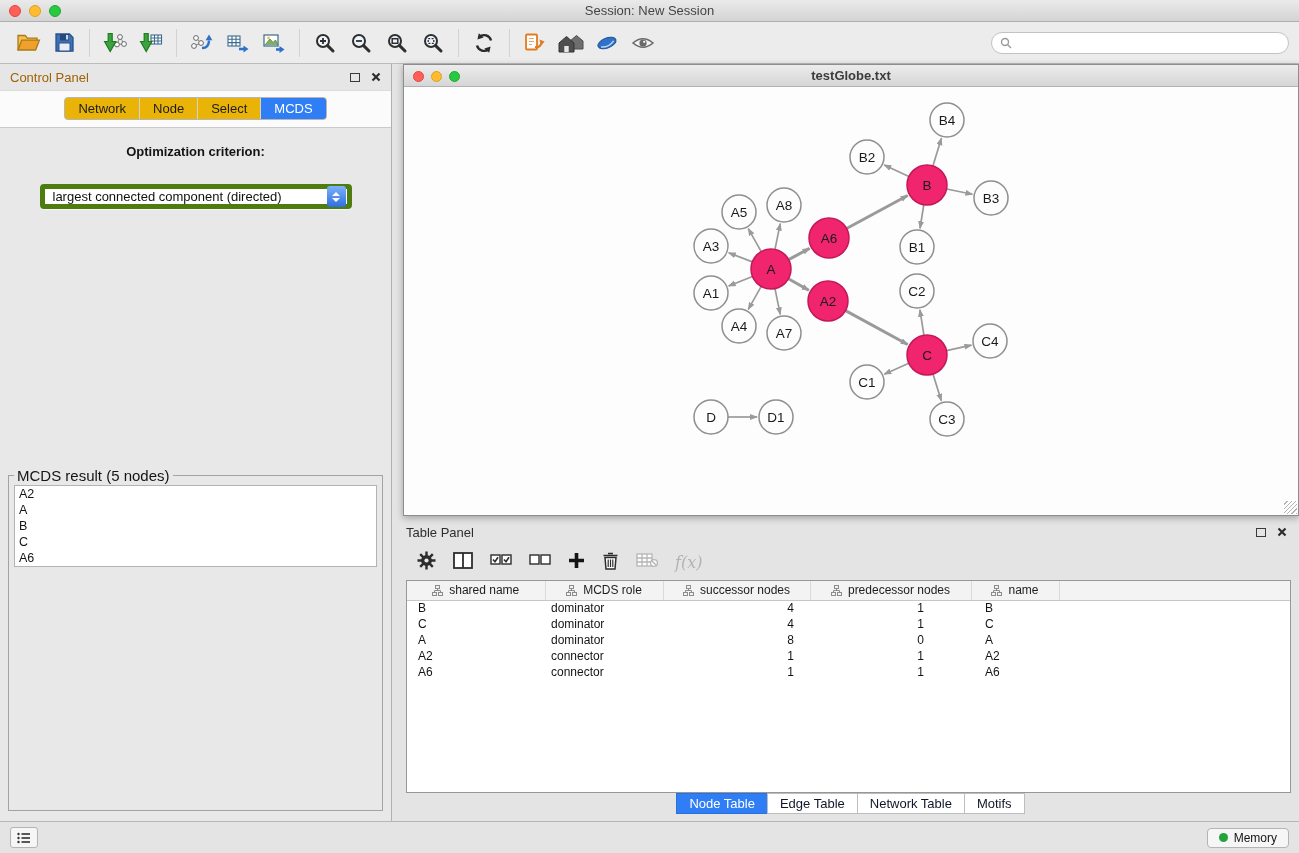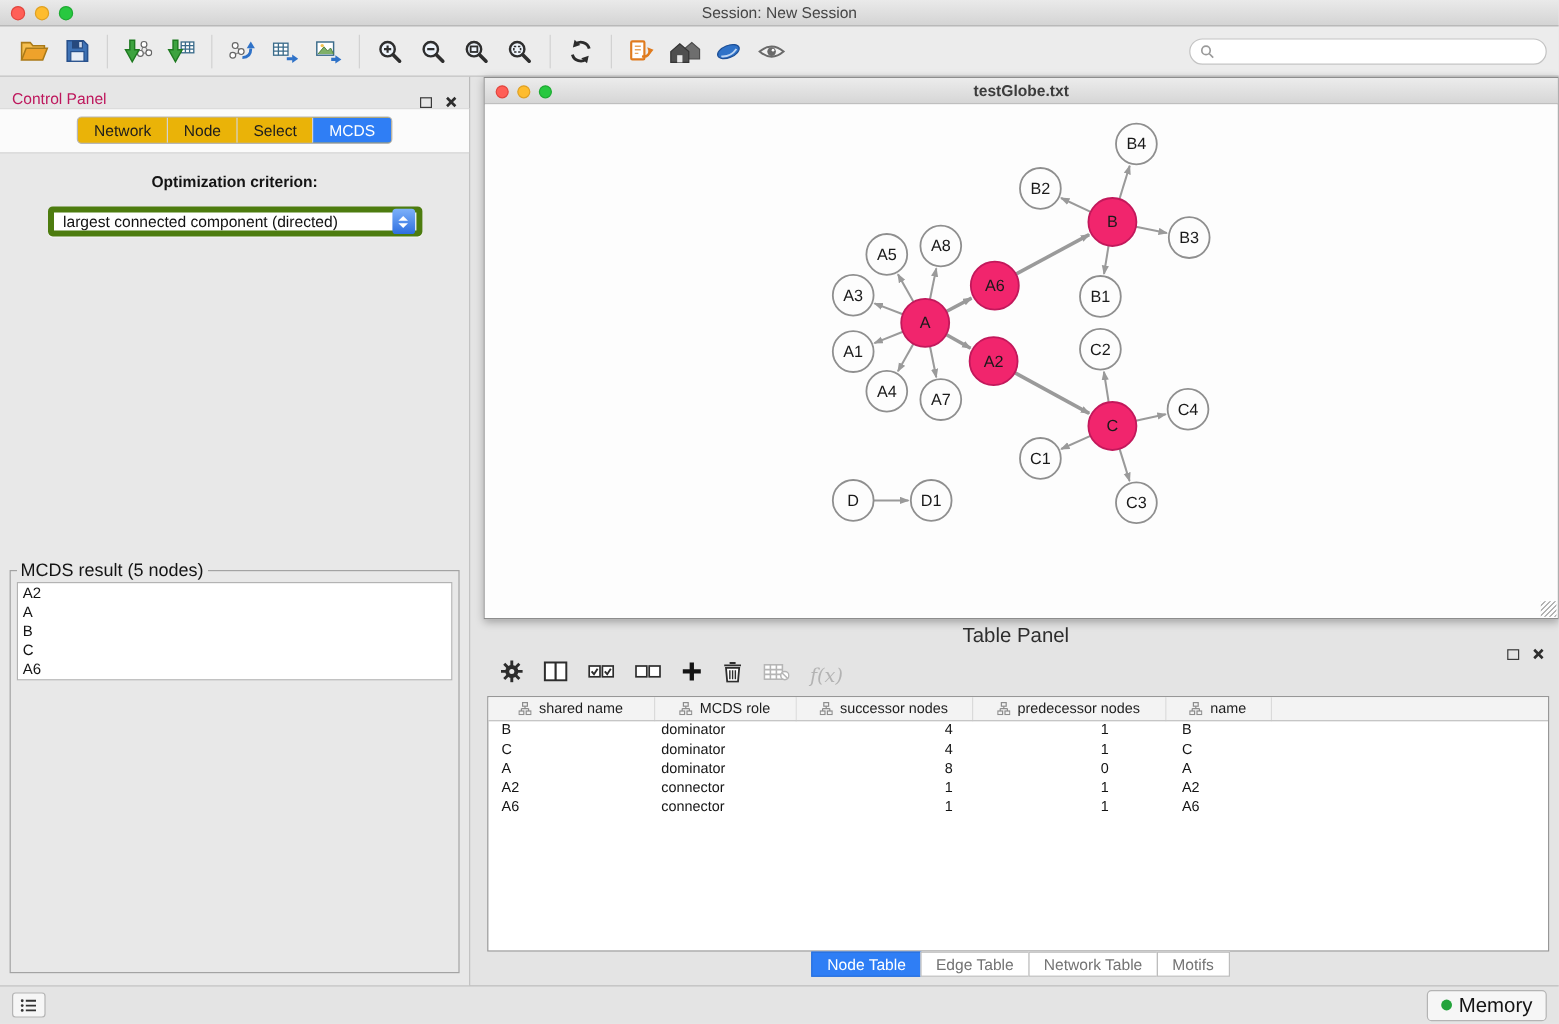--- a/index.html
+++ b/index.html
@@ -27,7 +27,7 @@
 
   
   .control-panel { width:392px; background:#e6e6e6; border-right:1px solid #b0b0b0; display:flex; flex-direction:column; }
-  .panel-header { height:26px; display:flex; align-items:flex-end; padding:0 10px; font-size:13px; color:#be185d; }
+  .panel-header { height:26px; display:flex; align-items:center; padding:0 10px; font-size:13px; color:#a16207; }
   .hdr-icons { margin-left:auto; display:flex; gap:11px; align-items:center; }
   .float-ic { width:10px; height:9px; border:1.5px solid #3a3a3a; display:inline-block; }
   .cp-tabs-wrap { padding:6px 0 7px; display:flex; justify-content:center; background:#fbfbfb; border-top:1px solid #dcdcdc; border-bottom:1px solid #c9c9c9; }

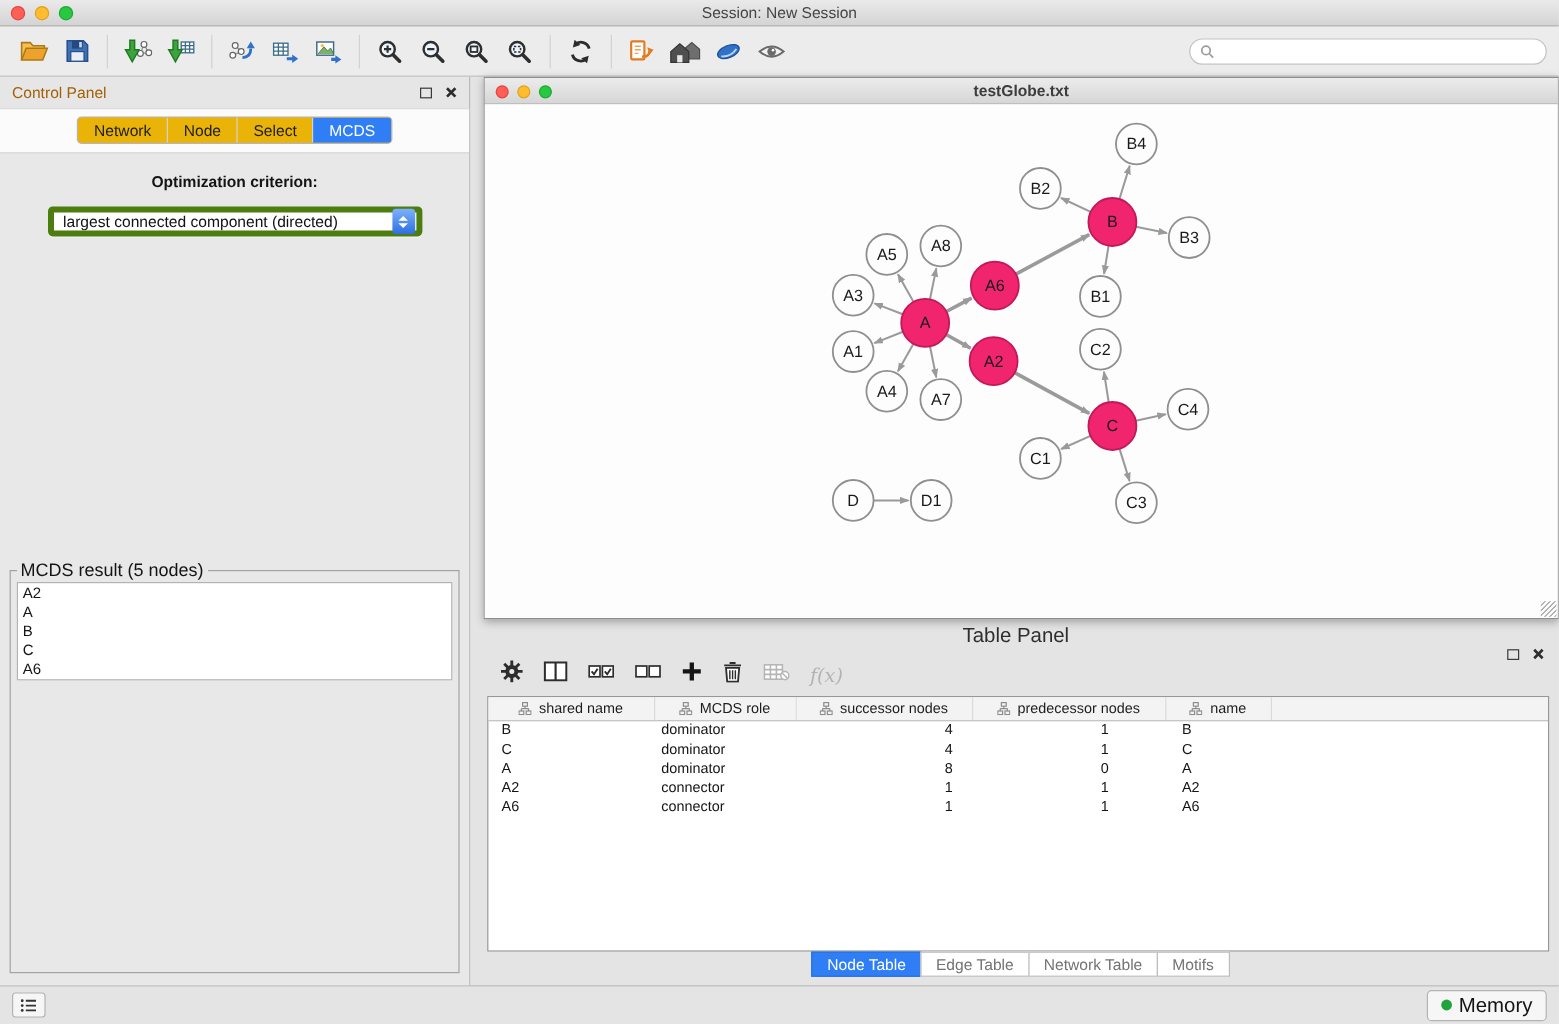--- a/index.html
+++ b/index.html
@@ -36,7 +36,7 @@
   .seg:first-child { border-left:none; }
   .seg.selected { background:#2f7ef5; color:#fff;text-align:center; }
   .cp-content { flex:1; padding-top:16px; text-align:center; background:#e8e8e8; display:flex; flex-direction:column; }
-  .opt-label { font-size:13px; font-weight:600; color:#141414; margin-bottom:13px; }
+  .opt-label { font-size:13px; font-weight:600; color:#141414; margin-bottom:25px; }
   .dropdown { width:312px; margin:0 auto 14px; height:25px; background:#fff; border:5px solid #4d7c0f; border-radius:4px; display:flex; align-items:center; box-shadow:0 1px 0 rgba(255,255,255,.6); }
   .dd-text { flex:1; text-align:left; padding-left:8px; font-size:13px; white-space:nowrap; overflow:hidden; }
   .dd-stepper { width:19px; height:21px; margin-right:1px; border-radius:3px; background:linear-gradient(#7db1fa,#2e6fe0); display:flex; flex-direction:column; align-items:center; justify-content:center; gap:2px; }

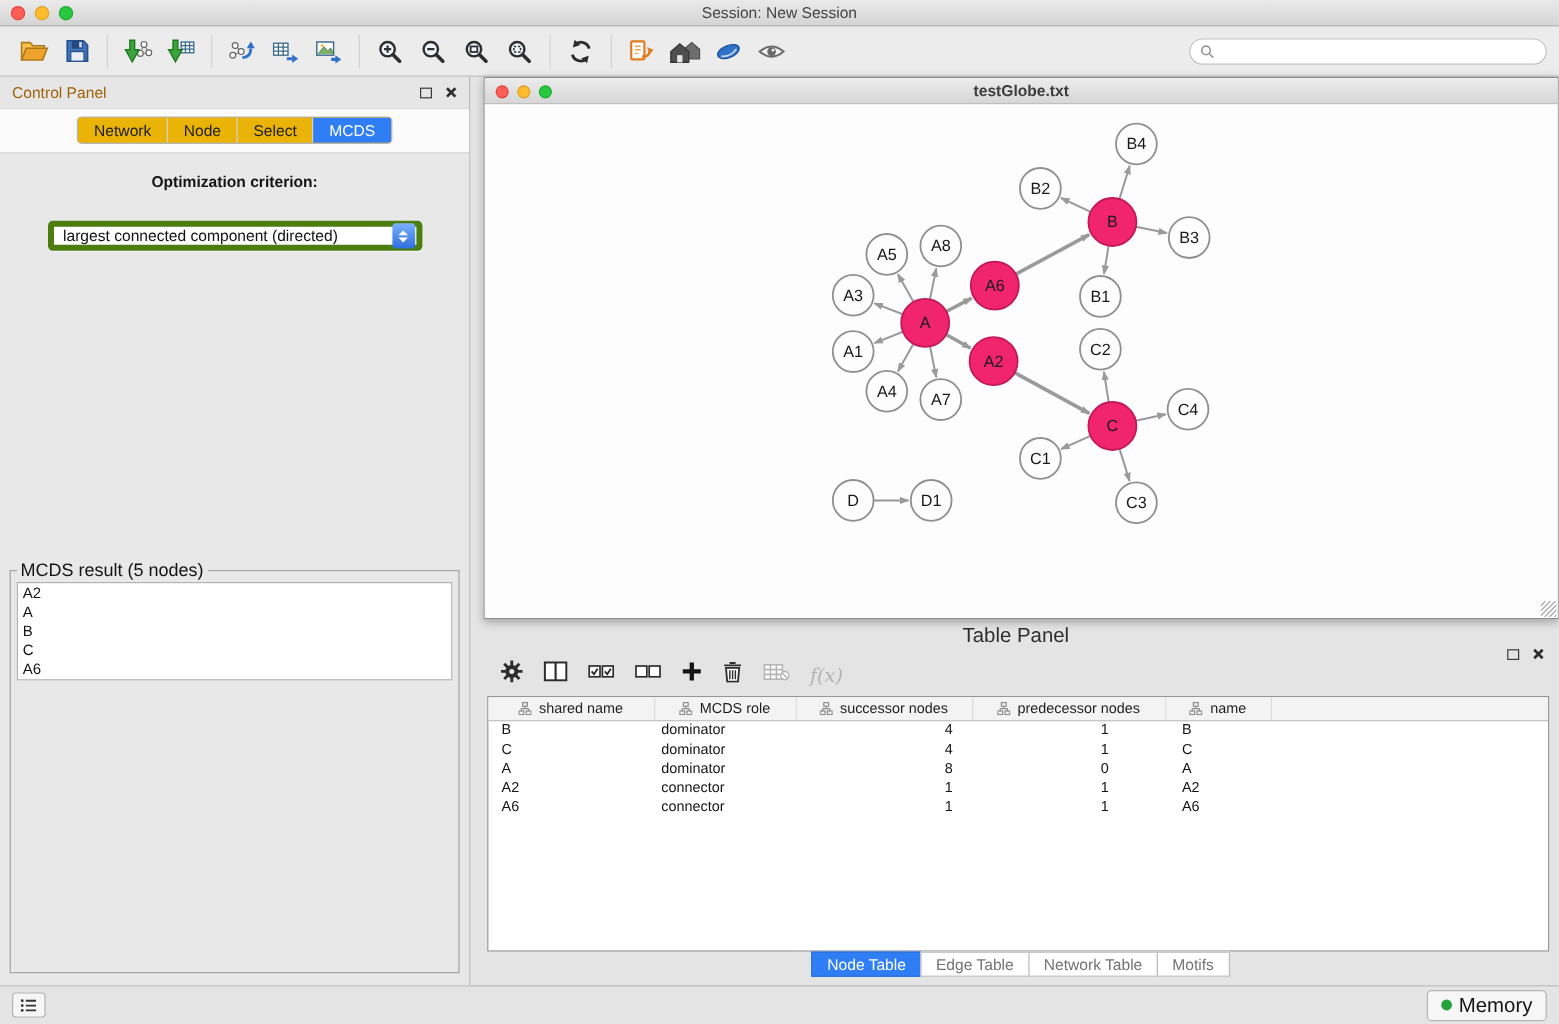--- a/index.html
+++ b/index.html
@@ -64,7 +64,7 @@
 
   
   .table-panel { flex:1; display:flex; flex-direction:column; margin-top:4px; min-height:0; }
-  .tp-header { height:24px; display:flex; align-items:center; font-size:17px; color:#2e2e2e; padding:0 12px 0 3px;flex-direction:column; }
+  .tp-header { height:24px; display:flex; align-items:center; font-size:13px; color:#2e2e2e; padding:0 12px 0 3px; }
   .tp-toolbar { height:36px; display:flex; align-items:center; gap:17px; padding-left:14px; flex:none; }
   .fx { font-family:"DejaVu Serif",serif; font-style:italic; font-size:16px; color:#b3b3b3; }
   .table-wrap { flex:1; margin:0 8px 0 3px; border:1px solid #979797; background:#fff; overflow:hidden; min-height:0; }

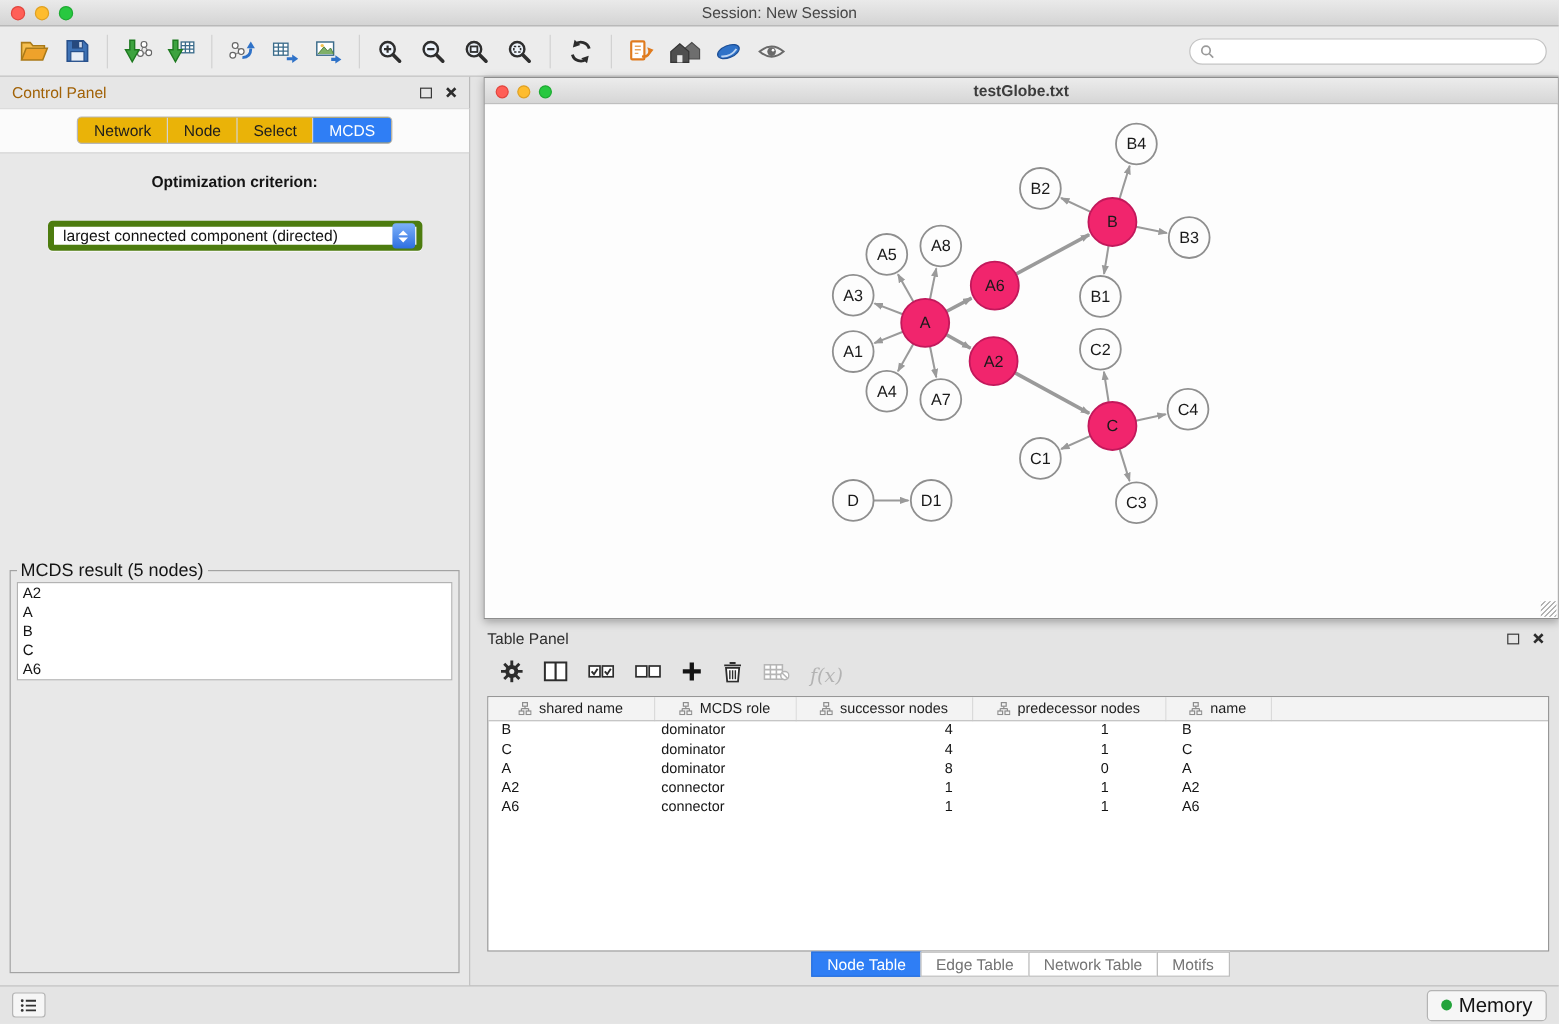--- a/index.html
+++ b/index.html
@@ -78,7 +78,7 @@
   td.c3 { text-align:right; padding-right:47px; }
   td.c4 { padding-left:14px; }
   .bottom-tabs { height:28px; display:flex; justify-content:center; align-items:flex-start; flex:none; }
-  .btab { font-size:13px; padding:2px 12px; border:1px solid #bdbdbd; background:#fff; color:#737373; margin-left:-1px; cursor:default; }
+  .btab { font-size:13px; padding:2px 12px; border:1px solid #bdbdbd; background:#fff; color:#0f172a; margin-left:-1px; cursor:default; }
   .btab.selected { background:#2f7ef5; color:#fff; border-color:#2a71dc; }
 
   

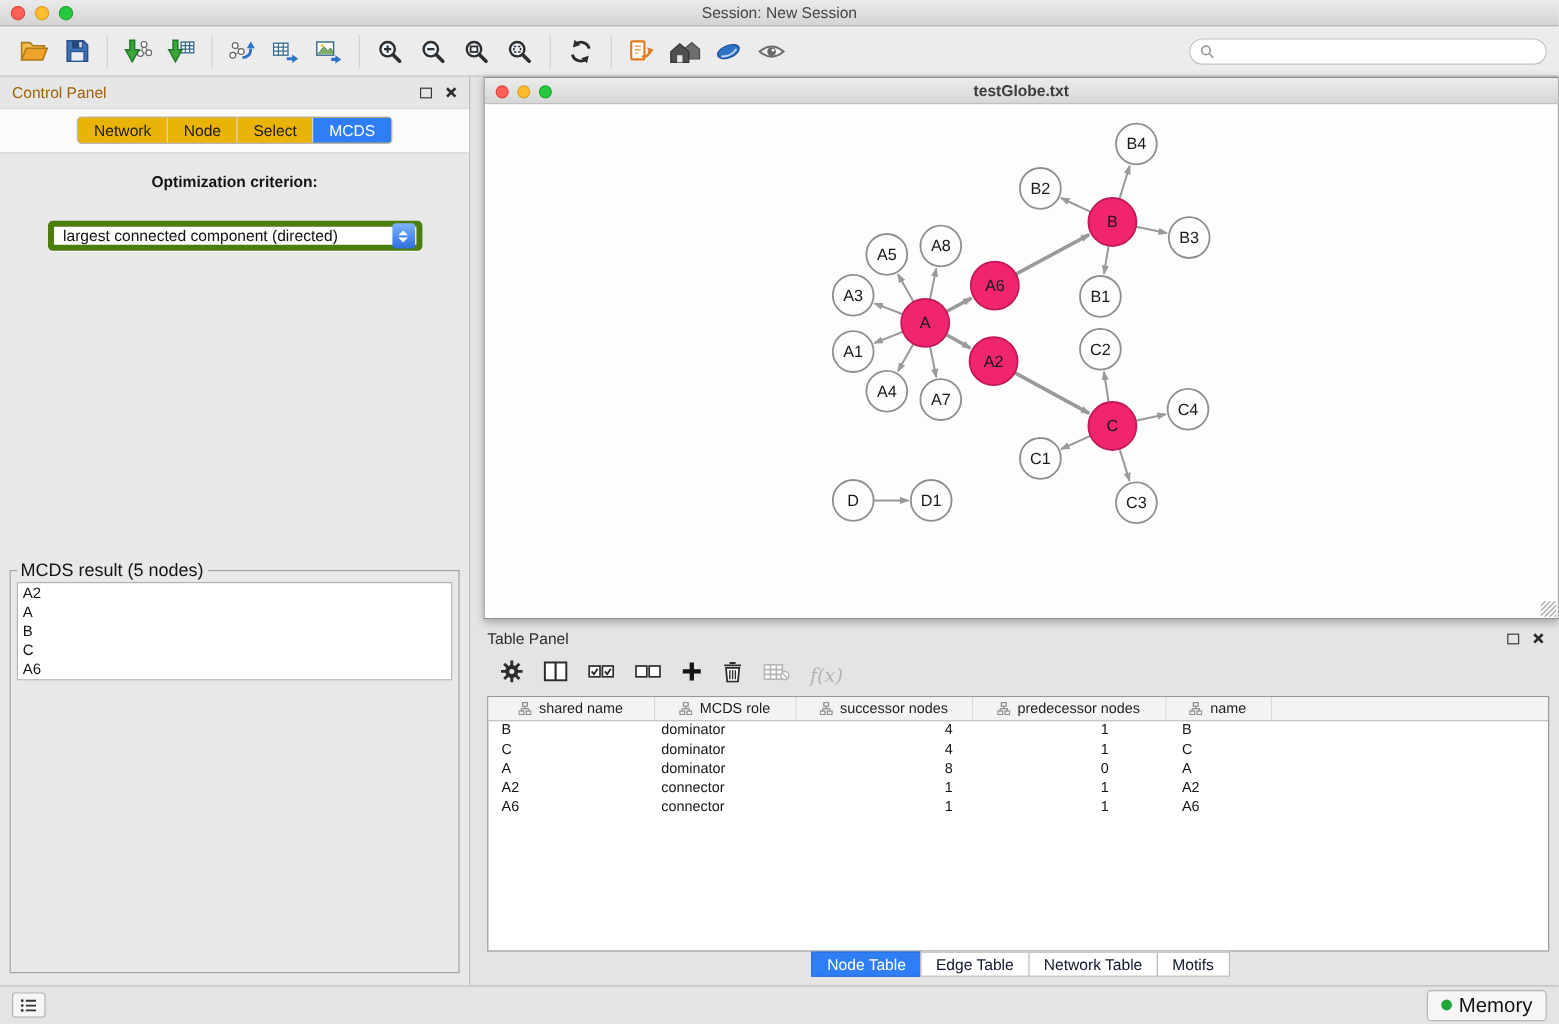--- a/index.html
+++ b/index.html
@@ -84,7 +84,7 @@
   
   .statusbar { height:32px; background:#e4e4e4; border-top:1px solid #b6b6b6; display:flex; align-items:center; padding:0 10px; }
   .sb-left-btn { width:28px; height:21px; border:1px solid #b4b4b4; border-radius:3px; background:#f6f6f6; display:flex; align-items:center; justify-content:center; }
-  .memory-btn { margin-left:auto; display:flex; align-items:center; gap:6px; border:1px solid #b4b4b4; border-radius:4px; background:#f6f6f6; padding:2px 11px; font-size:17px; color:#141414; font-family:inherit; }
+  .memory-btn { margin-left:auto; display:flex; align-items:center; gap:6px; border:1px solid #b4b4b4; border-radius:4px; background:#f6f6f6; padding:2px 11px; font-size:12px; color:#141414; font-family:inherit; }
   .dot-green { width:9px; height:9px; border-radius:50%; background:#23a33b; }
 </style>
 </head>

